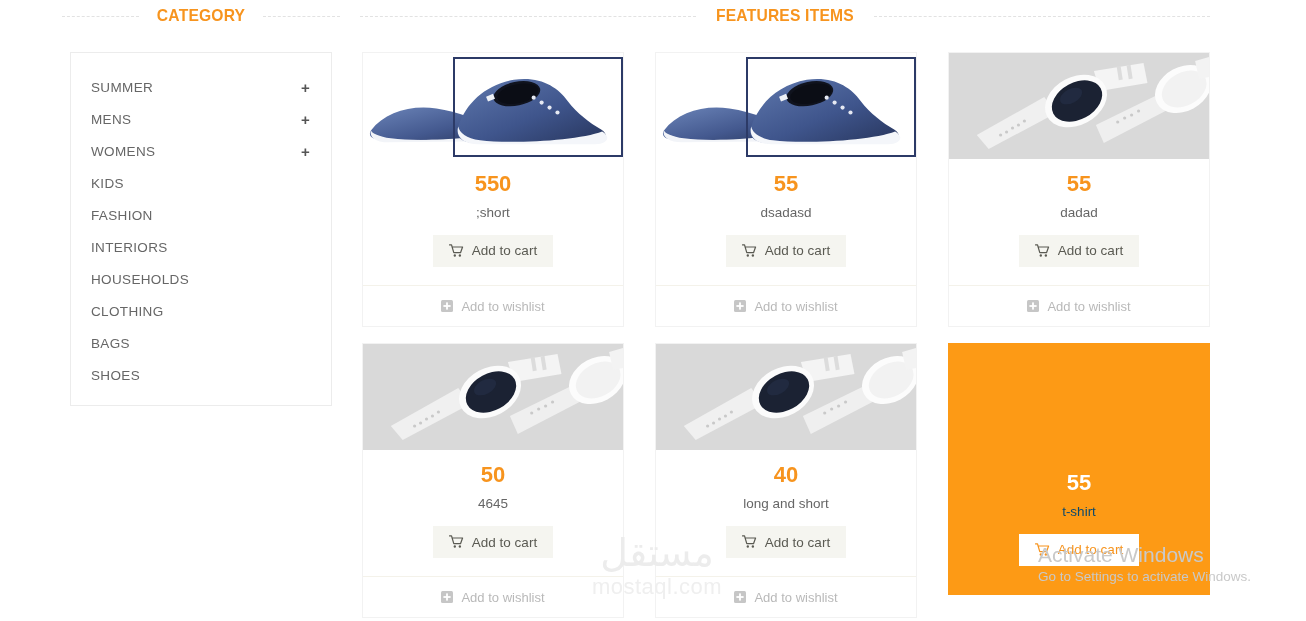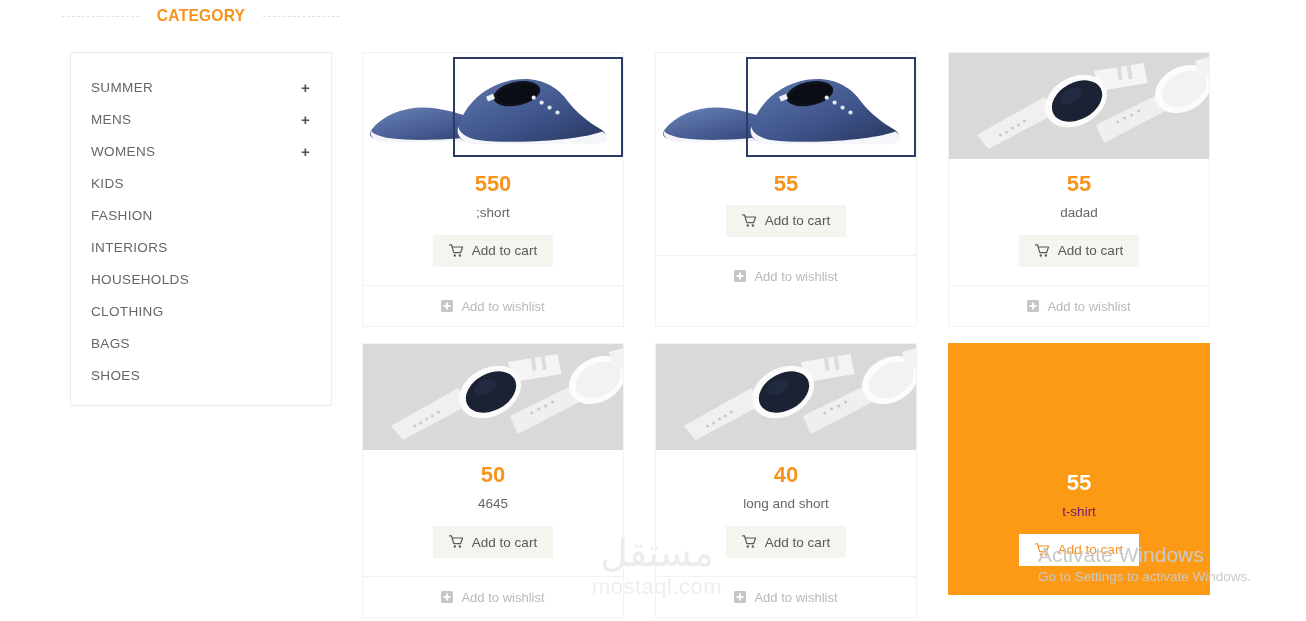--- a/index.html
+++ b/index.html
@@ -218,6 +218,11 @@
     <span class="rule"></span>
   </div>
 
+  <div class="section-head" id="head-features">
+    <span class="rule"></span>
+    <span class="title">FEATURES ITEMS</span>
+    <span class="rule"></span>
+  </div>
 
   <div class="cat-box" id="cat-box">
       <div class="cat-item">

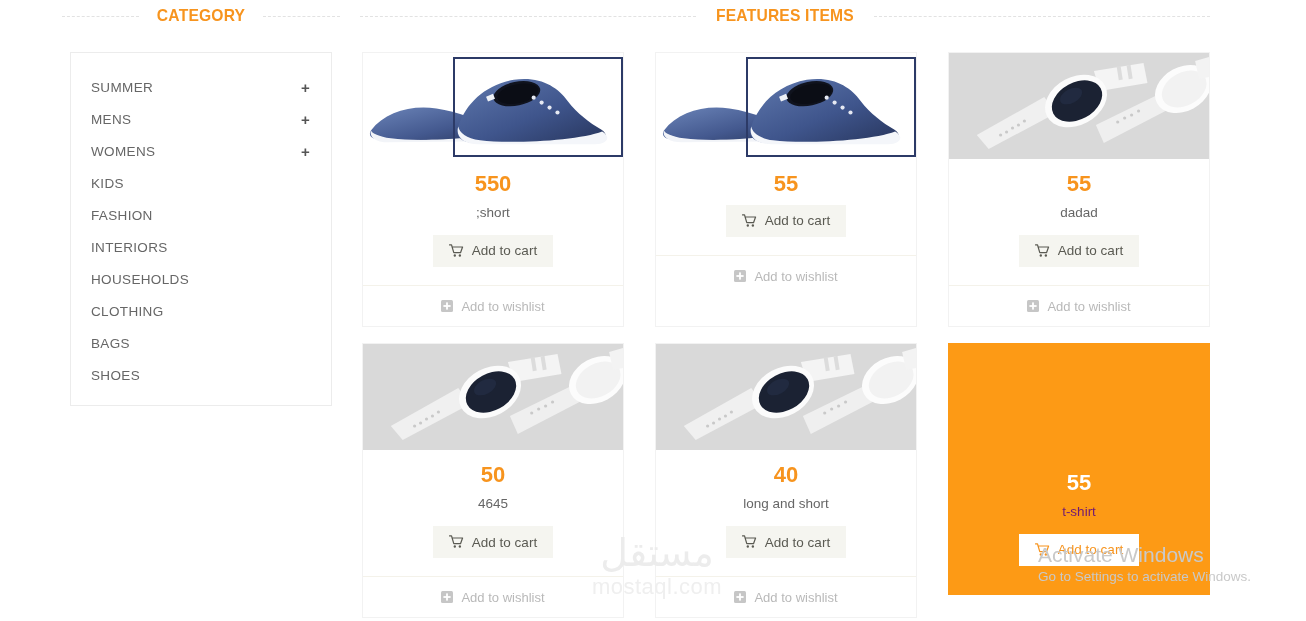--- a/index.html
+++ b/index.html
@@ -348,7 +348,7 @@
             </svg>
             <div class="shoe-frame"></div>
           </div>
-          <div class="body"><div class="price">55</div><button class="btn-cart">
+          <div class="body"><div class="price">55</div><div class="pname">dsadasd</div><button class="btn-cart">
               <span>
                 <svg width="15" height="14" viewBox="0 0 16 15" fill="none" aria-hidden="true">
                   <path d="M0.5 1h2.2l0.6 2.2M3.3 3.2l1.8 6.1h7.2l2.2-6.1H3.3z" stroke="#5a5a52" stroke-width="1.3" stroke-linejoin="round" stroke-linecap="round"></path>

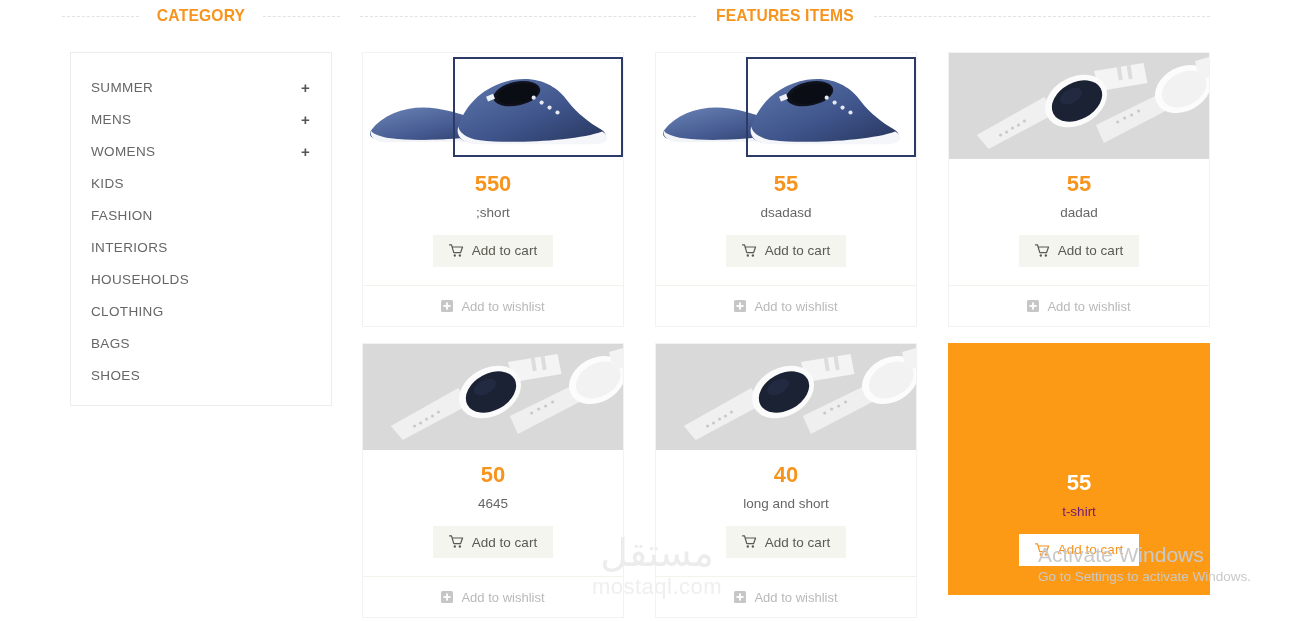--- a/index.html
+++ b/index.html
@@ -154,7 +154,7 @@
   .card.orange .thumb { background: #FD9A15; height: 116px; }
   .card.orange .body { padding-bottom: 28px; }
   .card.orange .price { color: #fff; }
-  .card.orange .pname { color: #701a75; }
+  .card.orange .pname { color: #0c4a6e; }
   .card.orange .btn-cart { background: #ffffff; color: #F7941E; }
   .card.orange .btn-cart svg { color: #F7941E; }
 

